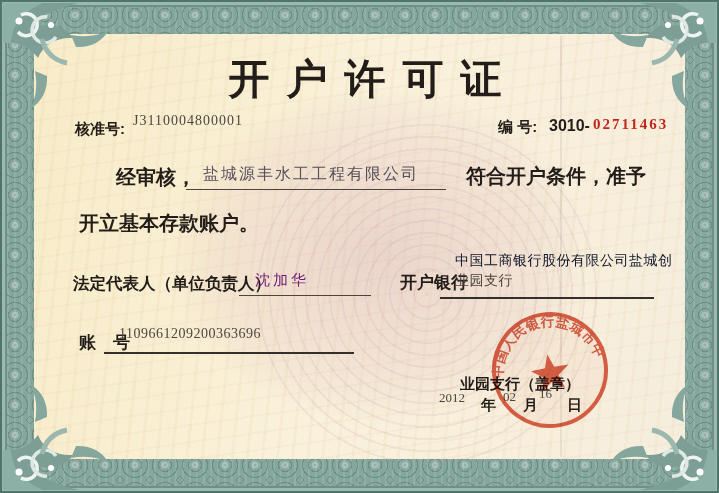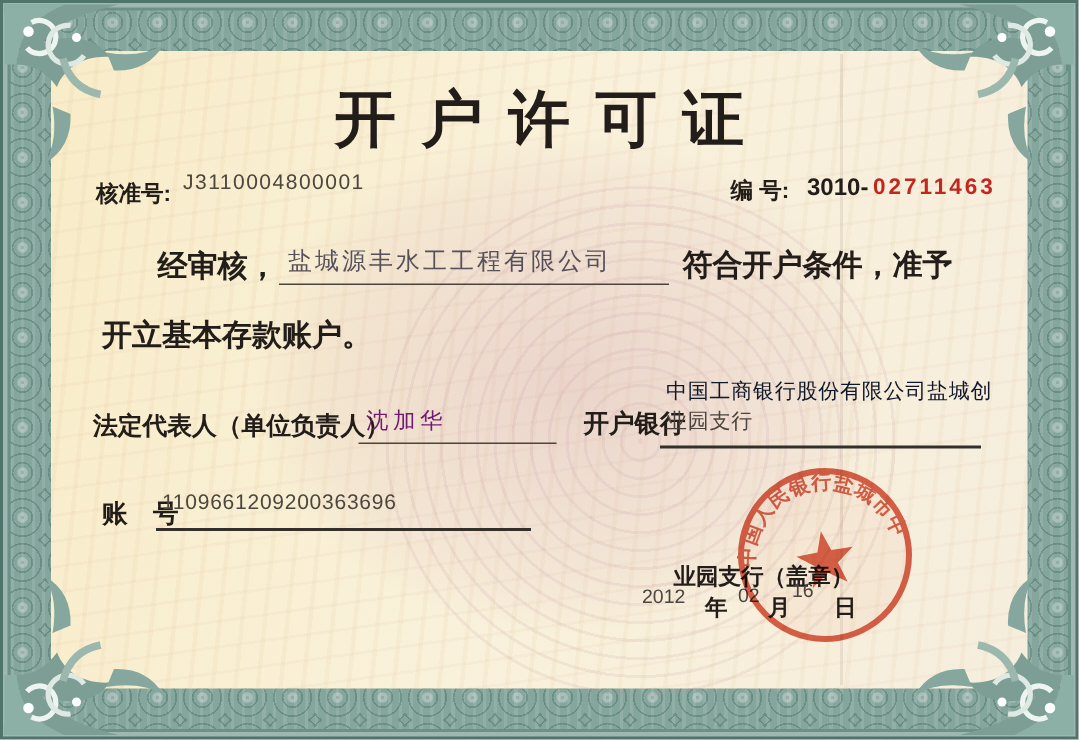--- a/index.html
+++ b/index.html
@@ -61,7 +61,7 @@
   .corner.bl{left:1px;bottom:1px;transform:scaleY(-1);}
   .corner.br{right:1px;bottom:1px;transform:scale(-1,-1);}
   
-  .abs{position:absolute;white-space:nowrap;}
+  .abs{position:absolute;white-space:nowrap;margin-left:11px;}
   .title{
     left:0;right:0;top:52px;text-align:center;
     font-family:"Liberation Serif","DejaVu Serif",serif;

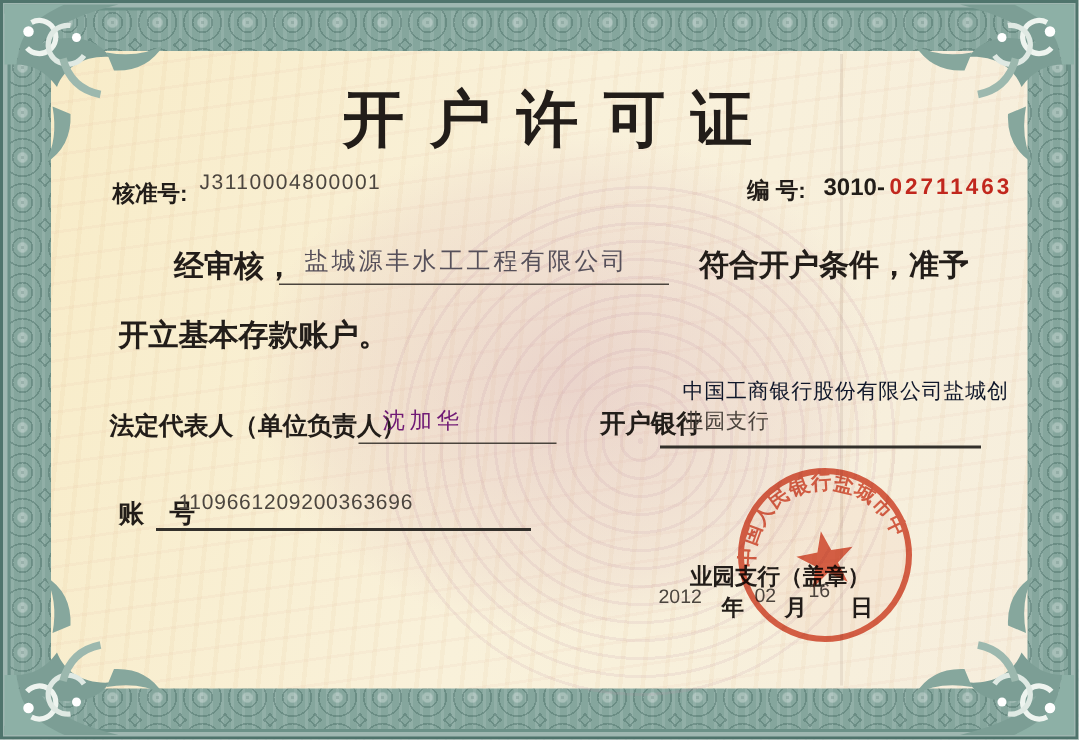--- a/index.html
+++ b/index.html
@@ -68,7 +68,7 @@
     font-size:41px;font-weight:bold;color:#221d19;letter-spacing:17px;text-indent:17px;
   }
   .lbl{font-weight:bold;color:#221d19;}
-  .val{font-family:Liberation Sans, sans-serif;color:#4c463f;text-align:center;}
+  .val{font-family:Liberation Serif, serif;color:#4c463f;text-align:center;}
   .underline{position:absolute;background:#4a443d;height:1px;}
   .underline.thick{height:2px;background:#33302b;}
   .red{color:#c1271d;}

